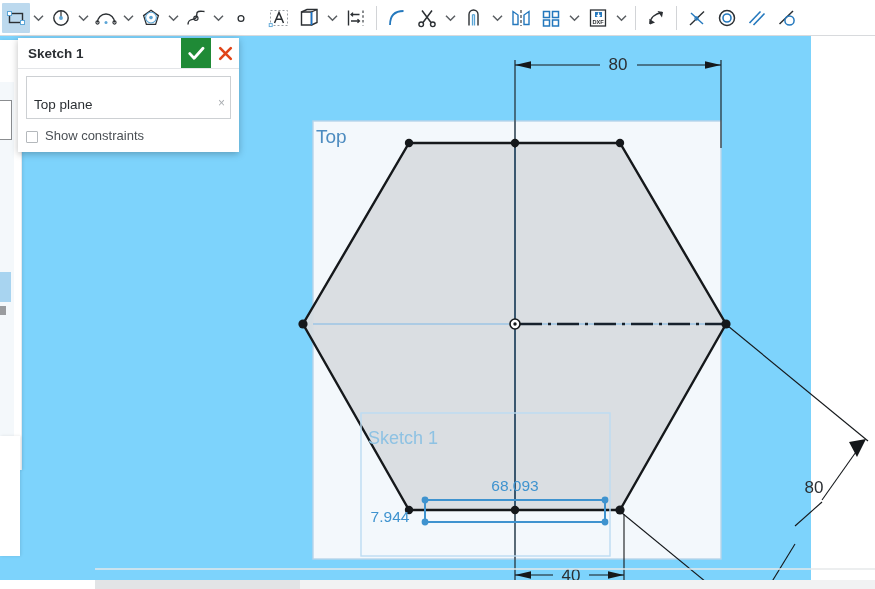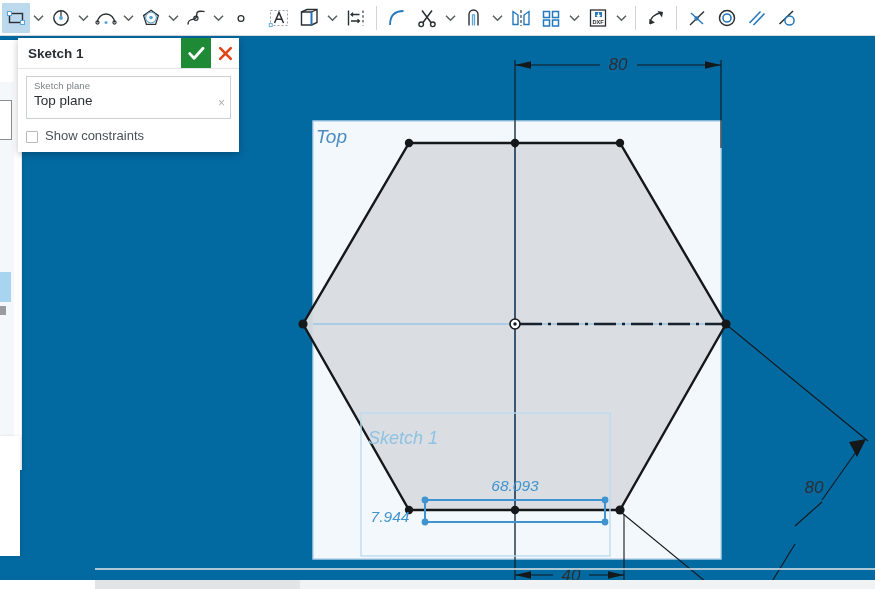--- a/index.html
+++ b/index.html
@@ -188,9 +188,8 @@
   
   #canvas {
     position: absolute; left: 0; top: 36px;
-    width: 875px; height: 553px;
-    background: #0369a1;
-    font-style: italic;
+    width: 811px; height: 553px;
+    background: #7dd3fc;
   }
   #canvas svg { display: block; }
 

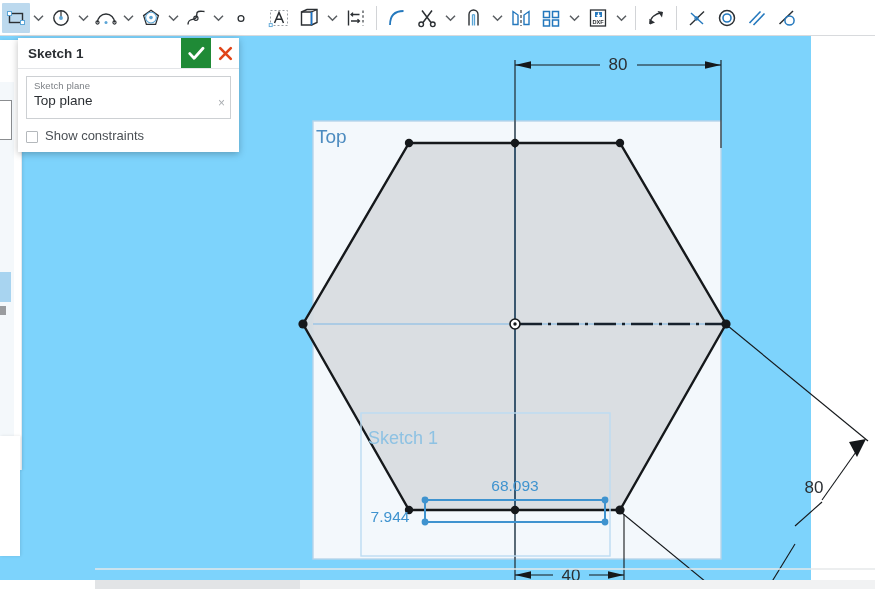--- a/index.html
+++ b/index.html
@@ -553,7 +553,6 @@
     </div>
     <div id="dialog-body">
       <div id="plane-field">
-        <div id="plane-label">Sketch plane</div>
         <div id="plane-value">Top plane</div>
         <div id="plane-clear">×</div>
       </div>

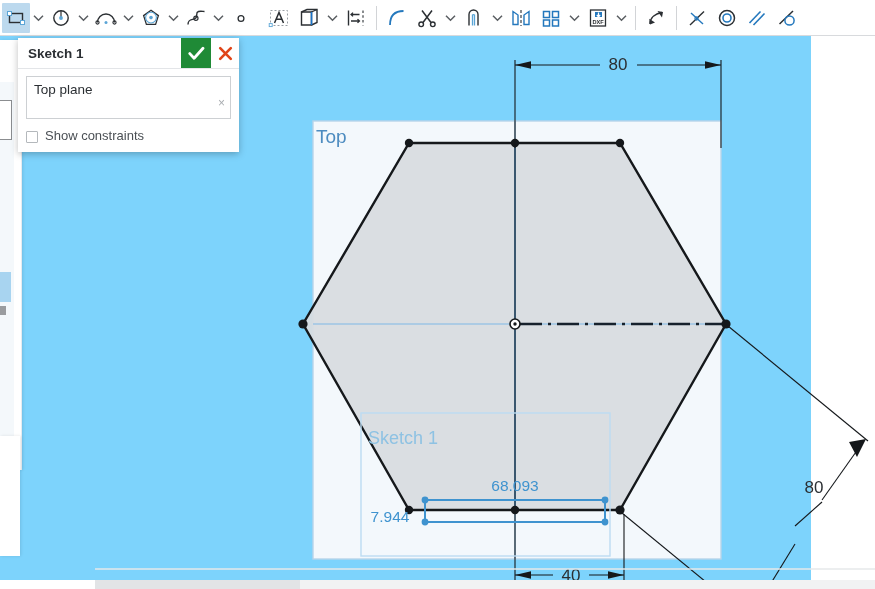--- a/index.html
+++ b/index.html
@@ -135,7 +135,7 @@
   #plane-value {
     font-size: 13.5px;
     color: #2b2f33;
-    margin-top: 2px;
+    margin-top: 17px;
   }
   #plane-clear {
     position: absolute; right: 5px; top: 20px;

